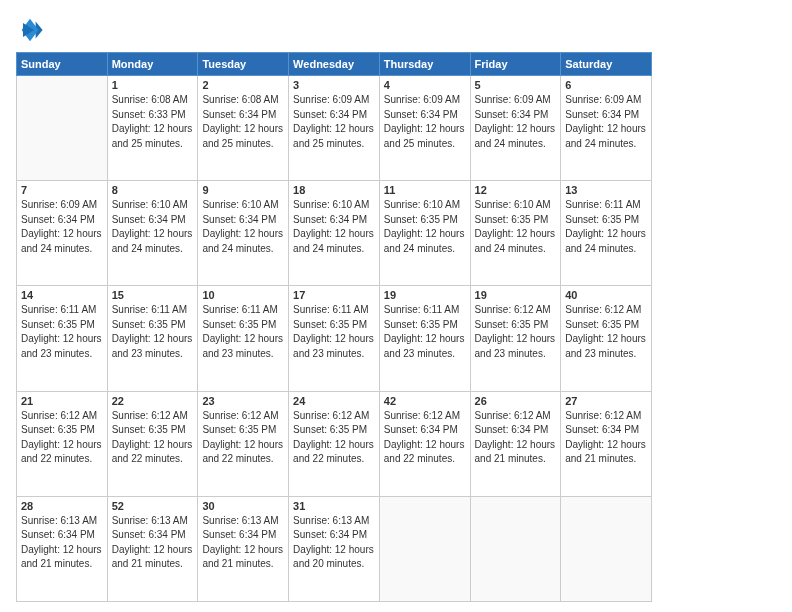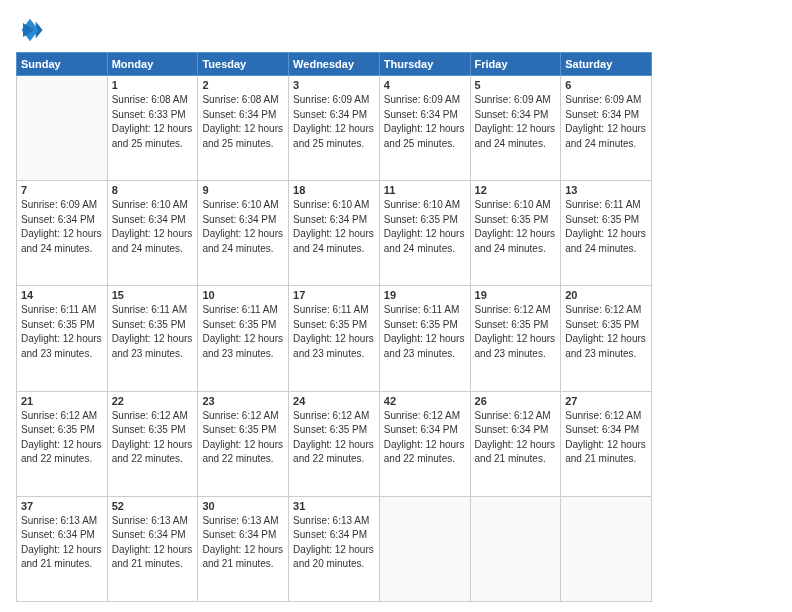--- a/index.html
+++ b/index.html
@@ -269,7 +269,7 @@
 and 23 minutes.</div>
           </td>
           <td>
-            <span class="day-number">20</span>
+            <span class="day-number">40</span>
             <div class="day-info" style="white-space: pre-line;">Sunrise: 6:12 AM
 Sunset: 6:35 PM
 Daylight: 12 hours

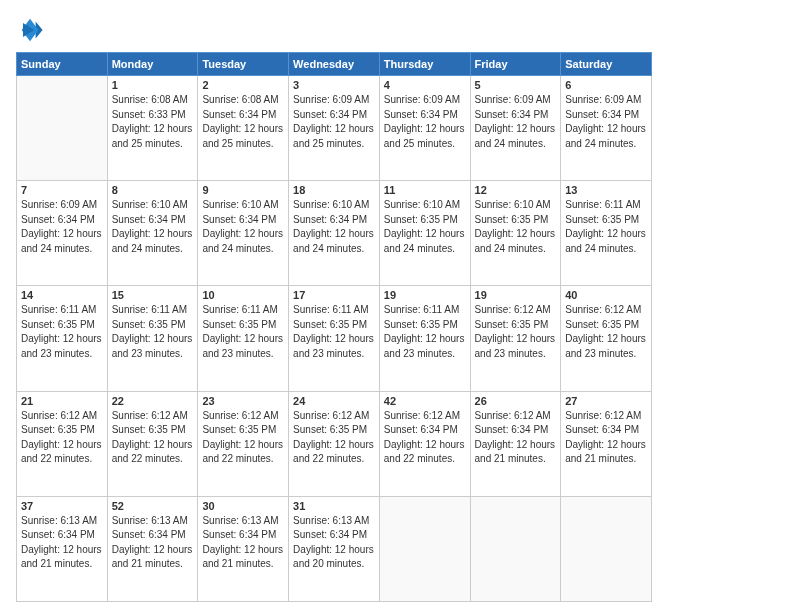--- a/index.html
+++ b/index.html
@@ -329,7 +329,7 @@
         </tr>
         <tr>
           <td>
-            <span class="day-number">37</span>
+            <span class="day-number">28</span>
             <div class="day-info" style="white-space: pre-line;">Sunrise: 6:13 AM
 Sunset: 6:34 PM
 Daylight: 12 hours

